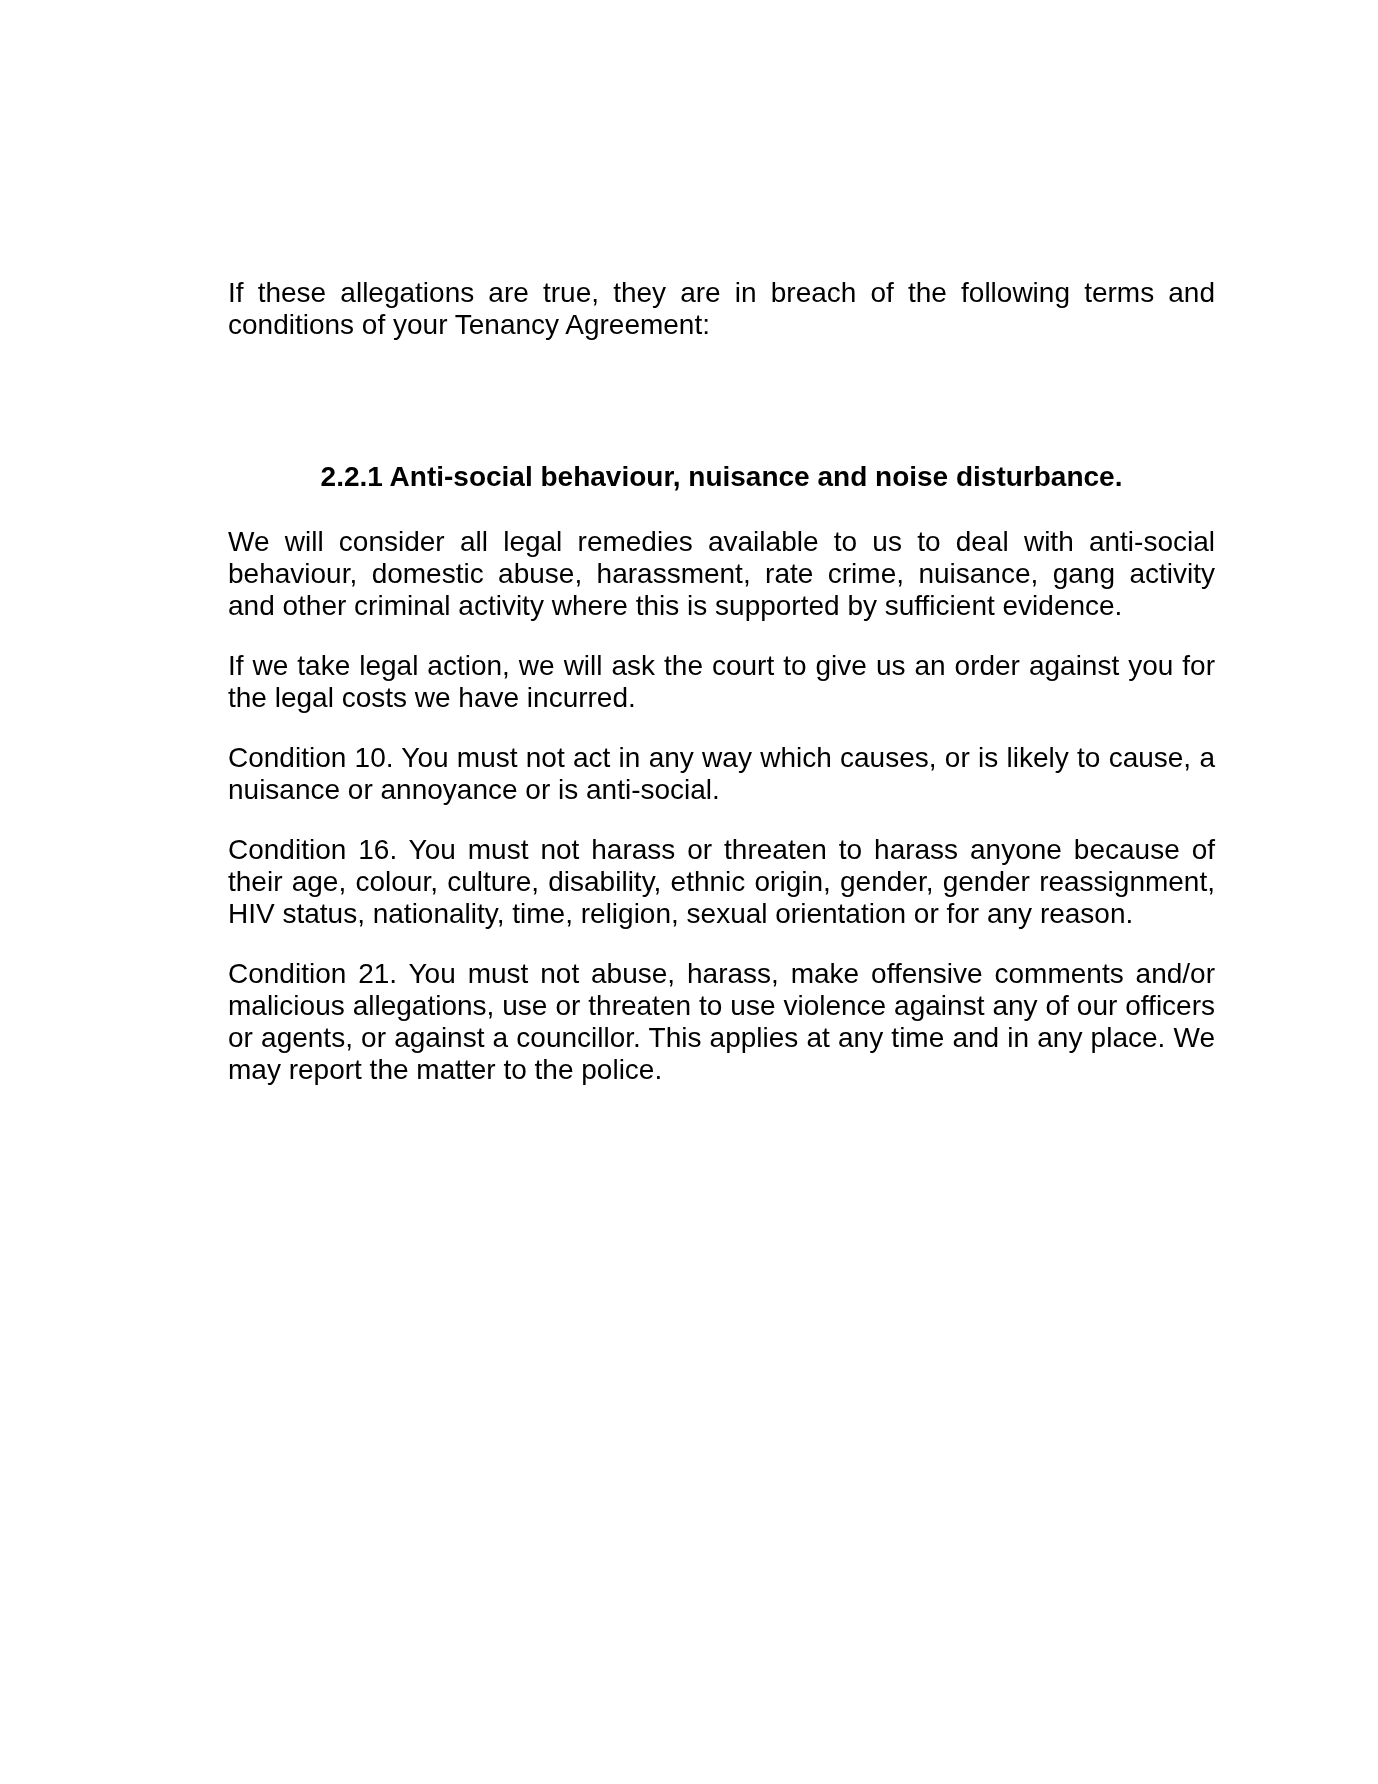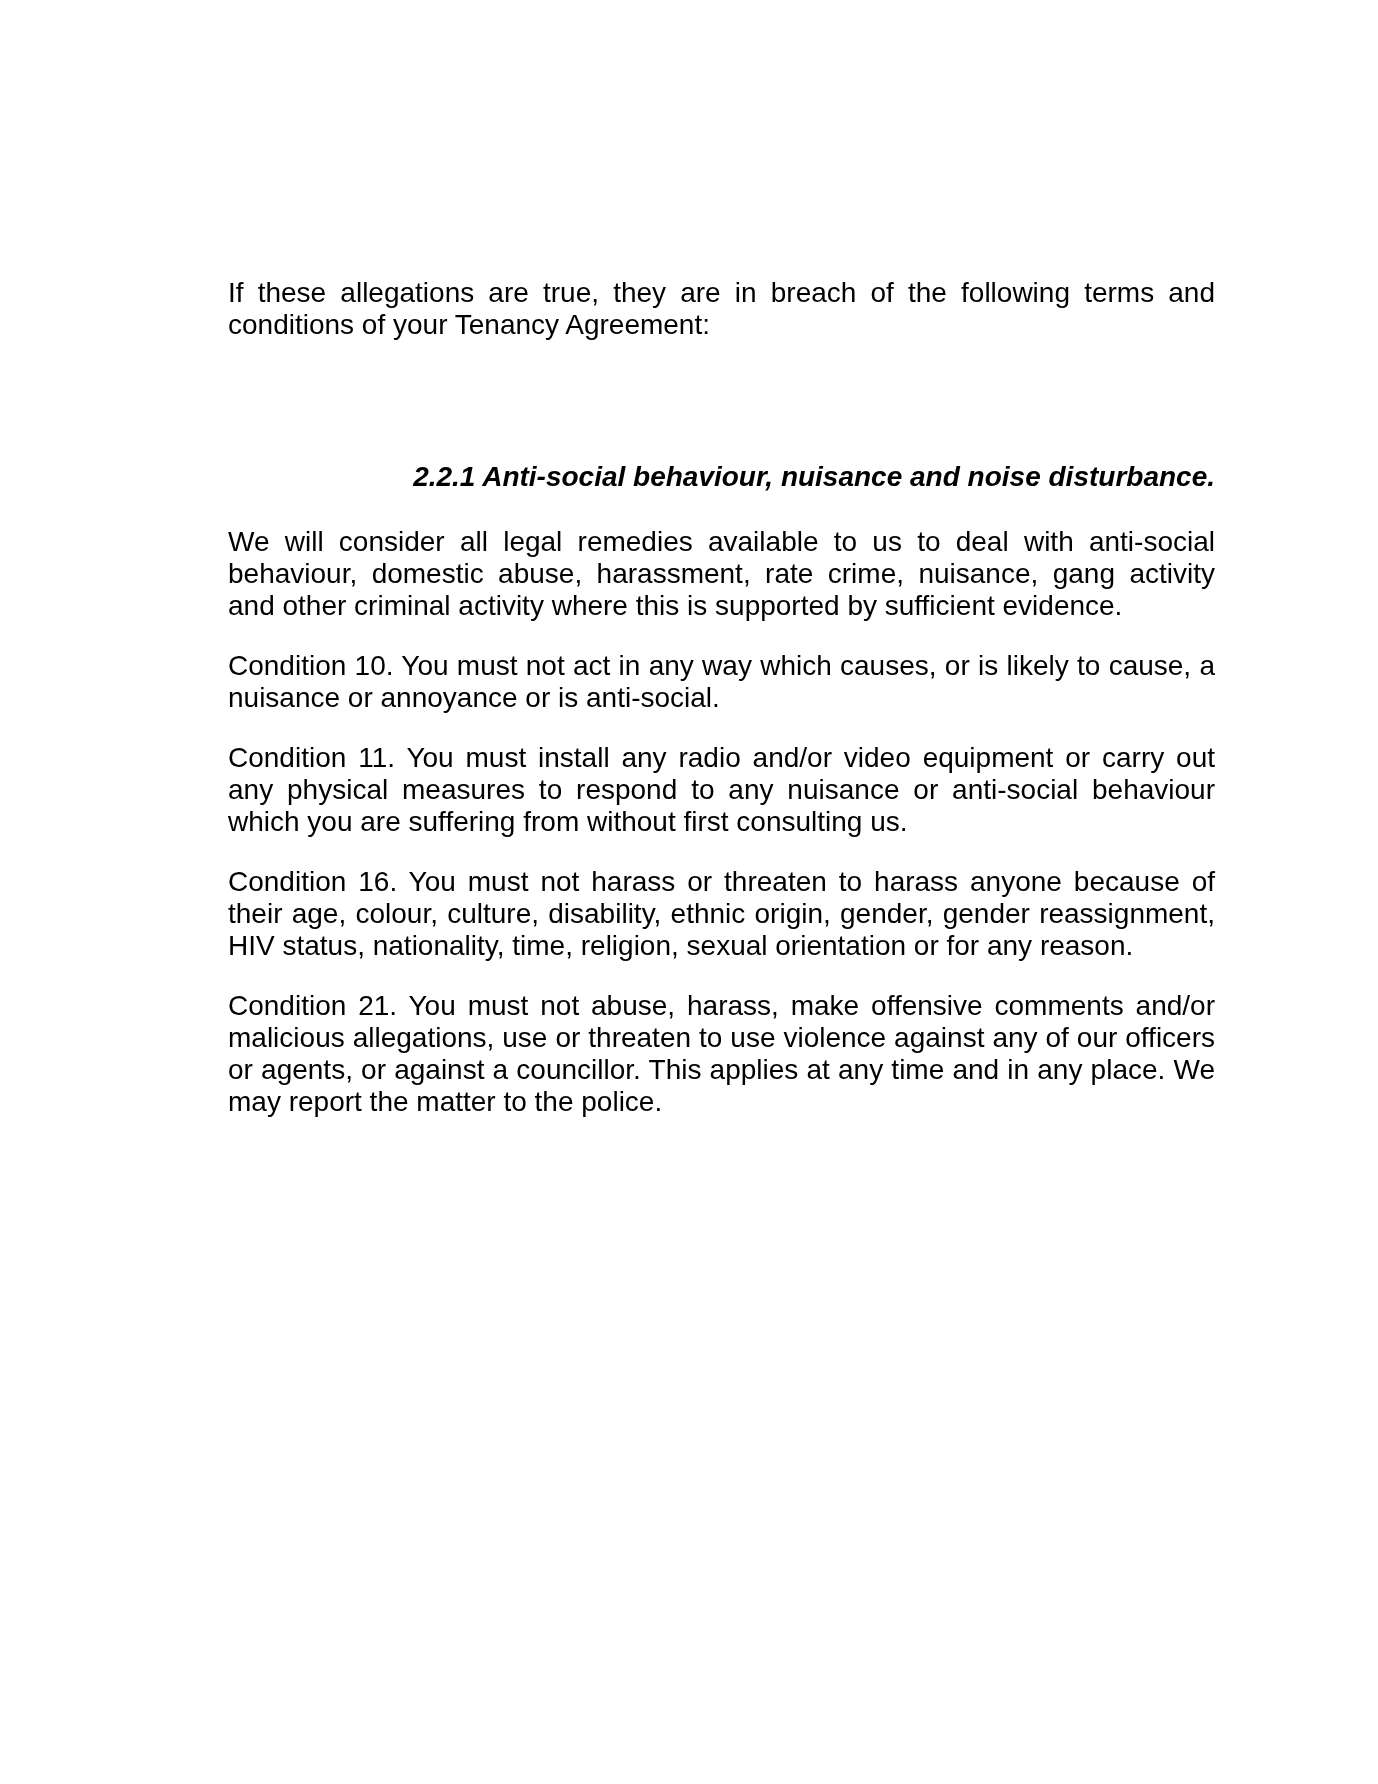--- a/index.html
+++ b/index.html
@@ -30,9 +30,8 @@
   }
   .heading {
     font-weight: bold;
-    text-align: right;
+    text-align: center;
     margin: 0 0 33px 0;
-    font-style: italic;
   }
   .lead {
     font-weight: normal;

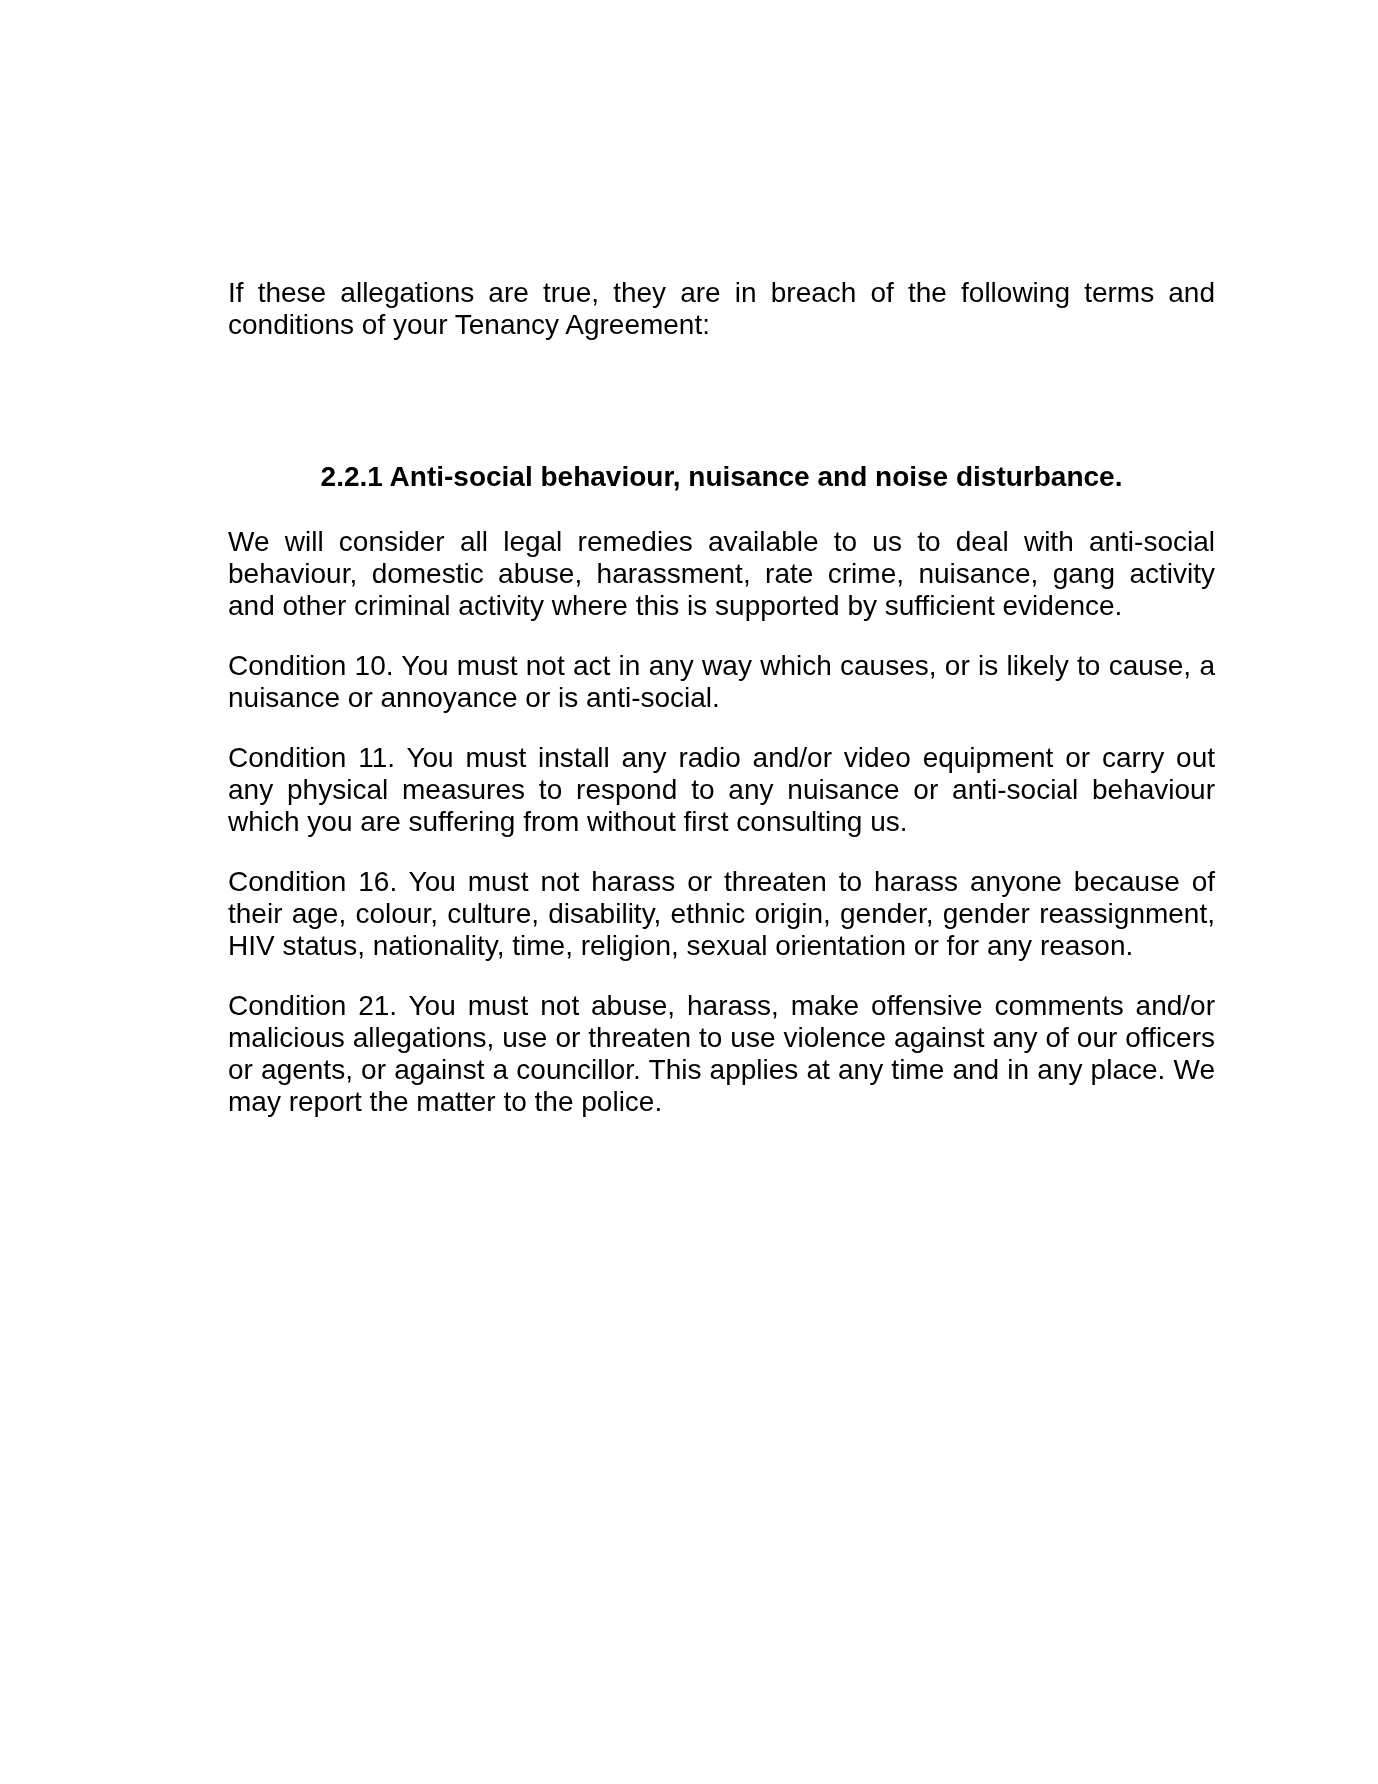--- a/index.html
+++ b/index.html
@@ -48,6 +48,7 @@
 
   <p class="para">We will consider all legal remedies available to us to deal with anti-social behaviour, domestic abuse, harassment, rate crime, nuisance, gang activity and other criminal activity where this is supported by sufficient evidence.</p>
 
+  <p class="para">If we take legal action, we will ask the court to give us an order against you for the legal costs we have incurred.</p>
 
   <p class="para"><span class="lead">Condition 10.</span> <span>You must not act in any way which causes, or is likely to cause, a nuisance or annoyance or is anti-social.</span></p>
 

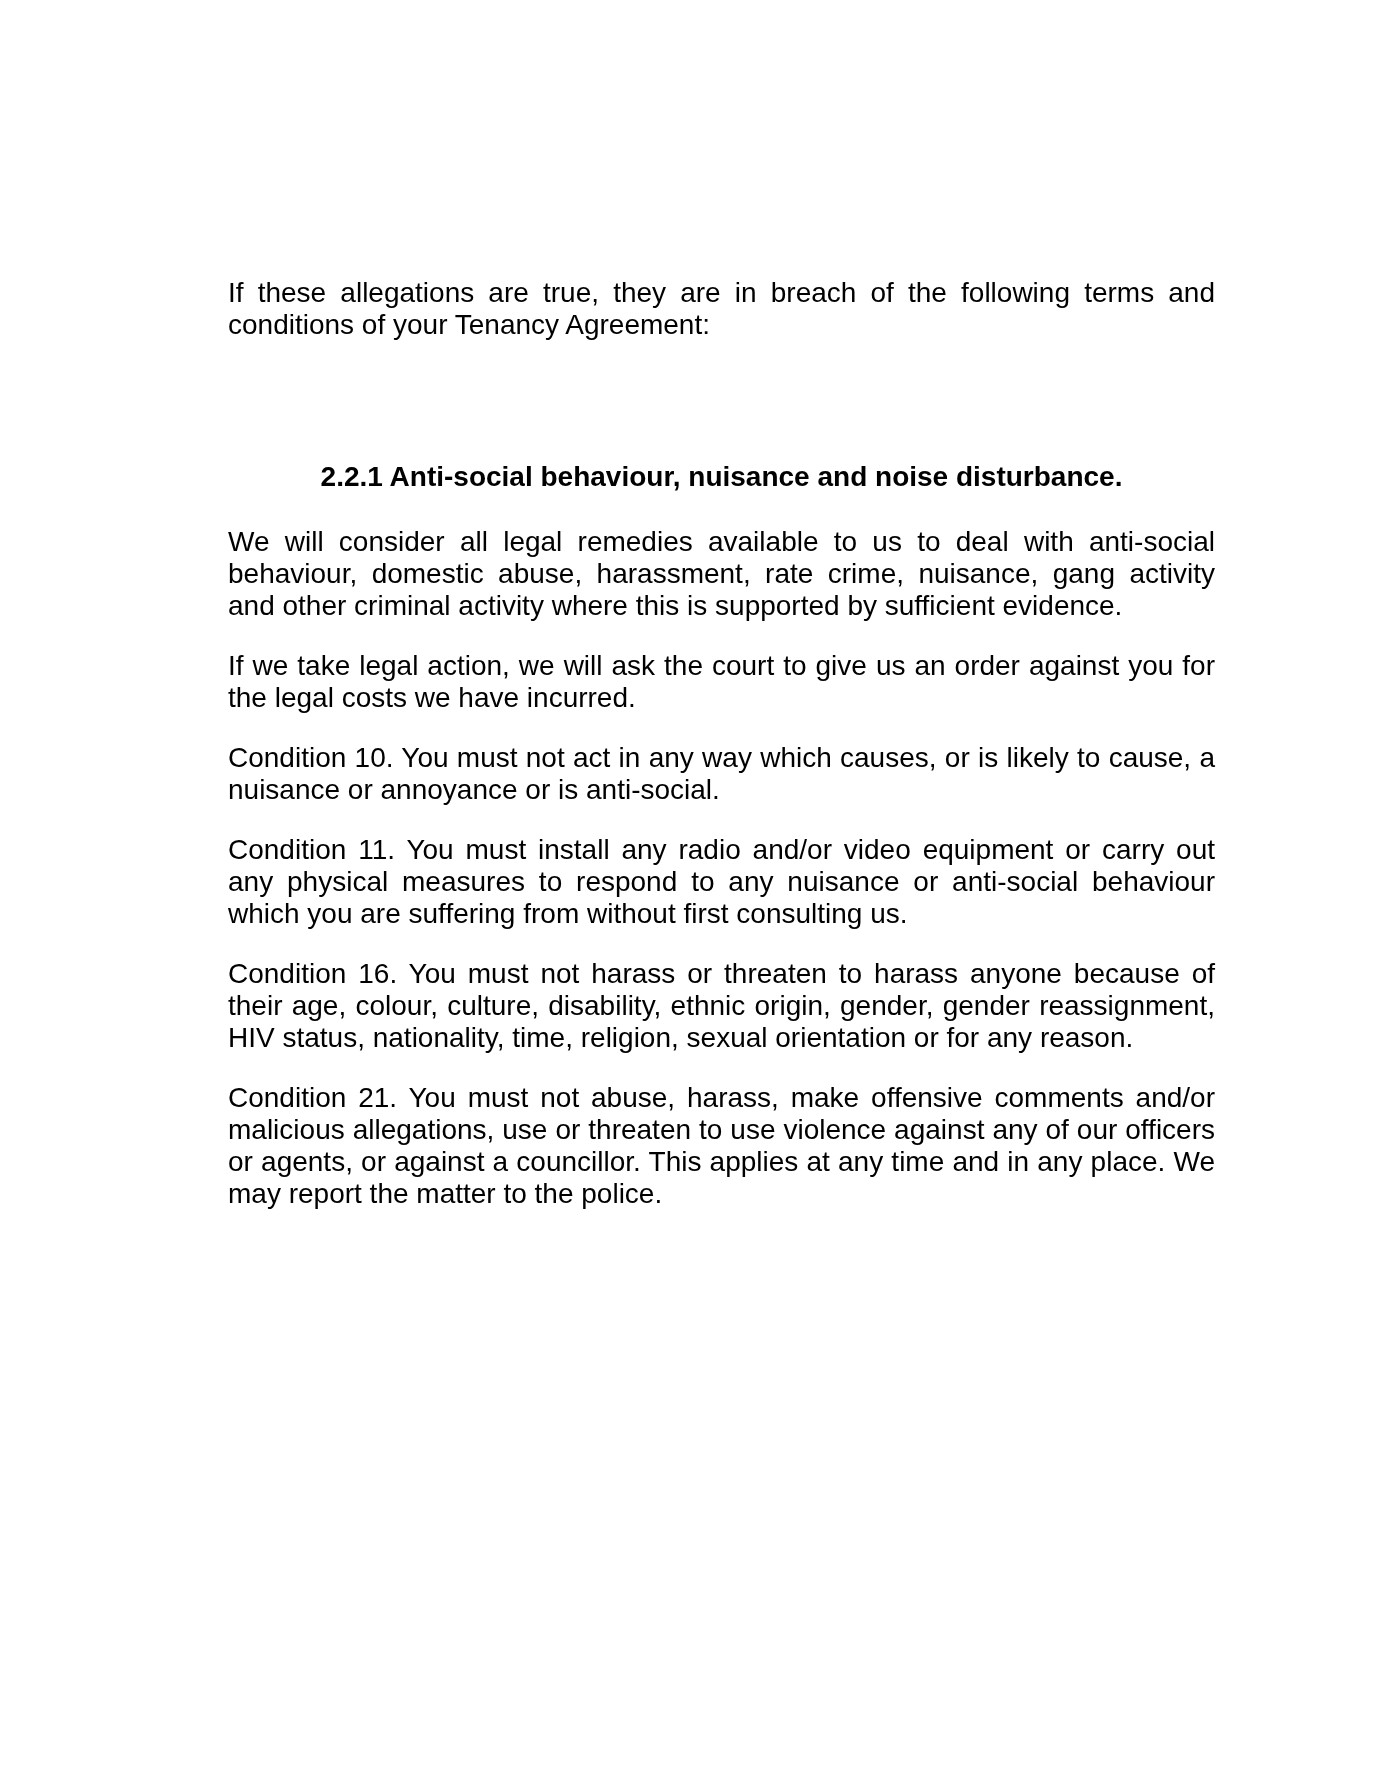--- a/index.html
+++ b/index.html
@@ -52,7 +52,6 @@
 
   <p class="para"><span class="lead">Condition 10.</span> <span>You must not act in any way which causes, or is likely to cause, a nuisance or annoyance or is anti-social.</span></p>
 
-  <p class="para"><span class="lead">Condition 11.</span> <span>You must install any radio and/or video equipment or carry out any physical measures to respond to any nuisance or anti-social behaviour which you are suffering from without first consulting us.</span></p>
 
 
   <p class="para"><span class="lead">Condition 16.</span> <span>You must not harass or threaten to harass anyone because of their age, colour, culture, disability, ethnic origin, gender, gender reassignment, HIV status, nationality, time, religion, sexual orientation or for any reason.</span></p>

